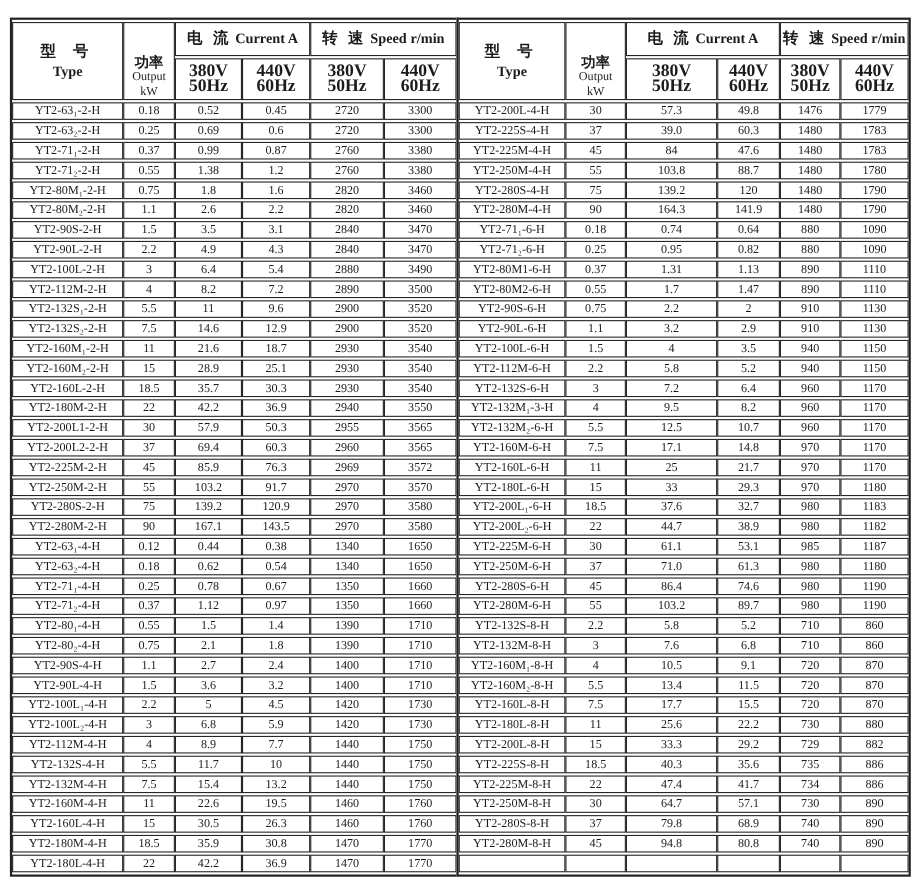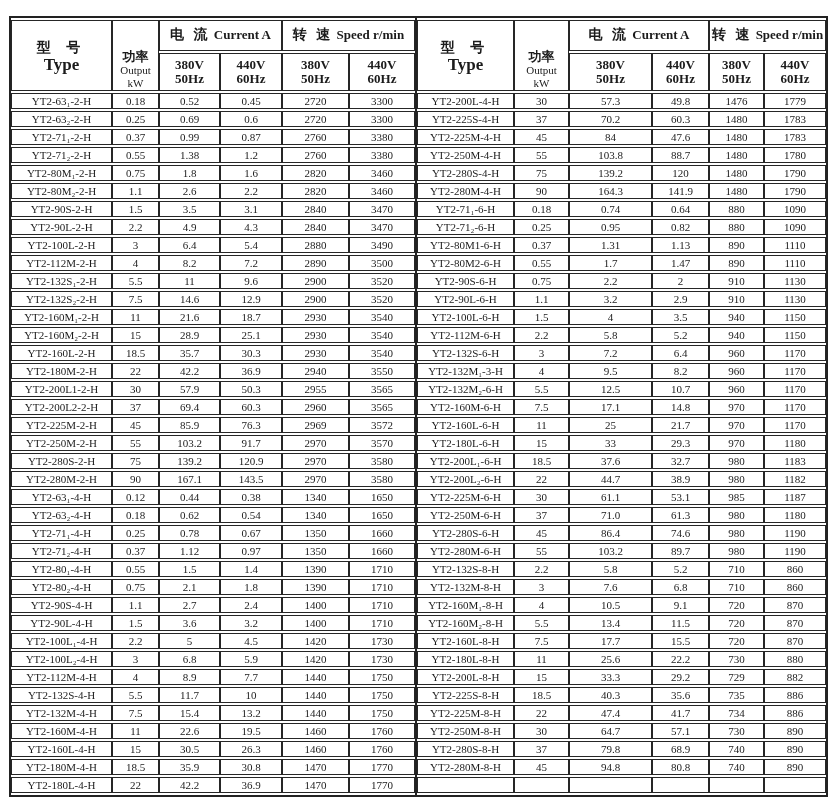--- a/index.html
+++ b/index.html
@@ -23,7 +23,7 @@
   thead th{font-weight:bold;}
   .h-type{height:52px;}
   .h-type .zh{font-size:14px;letter-spacing:6px;line-height:18px;}
-  .h-type .en{font-size:17px;line-height:16px;font-weight:bold;}
+  .h-type .en{font-size:13px;line-height:16px;font-weight:bold;}
   .h-power .zh{font-size:13px;line-height:15px;margin-top:28px;}
   .h-power .en{font-size:11px;line-height:13px;font-weight:normal;}
   .h-group{height:22px;font-size:13px;}

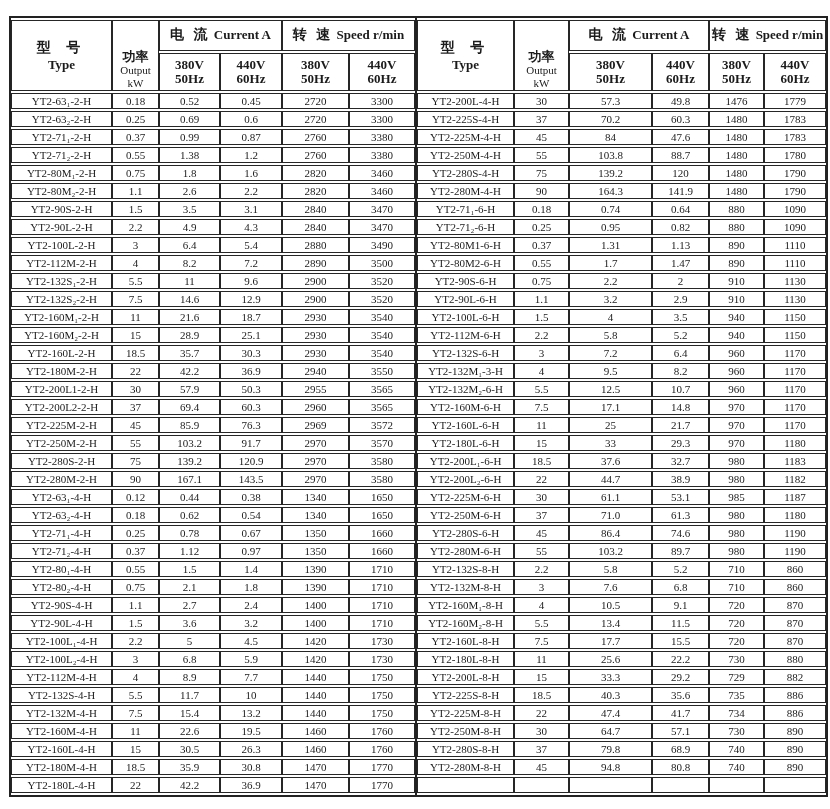--- a/index.html
+++ b/index.html
@@ -29,7 +29,7 @@
   .h-group{height:22px;font-size:13px;}
   .h-group .zh{font-size:14px;letter-spacing:3px;}
   .h-group .en{font-size:13px;}
-  th.volt{height:27px;white-space:pre-line;font-size:13px;line-height:14px;}
+  th.volt{height:27px;white-space:pre-line;font-size:16px;line-height:14px;}
 </style>
 </head>
 <body>

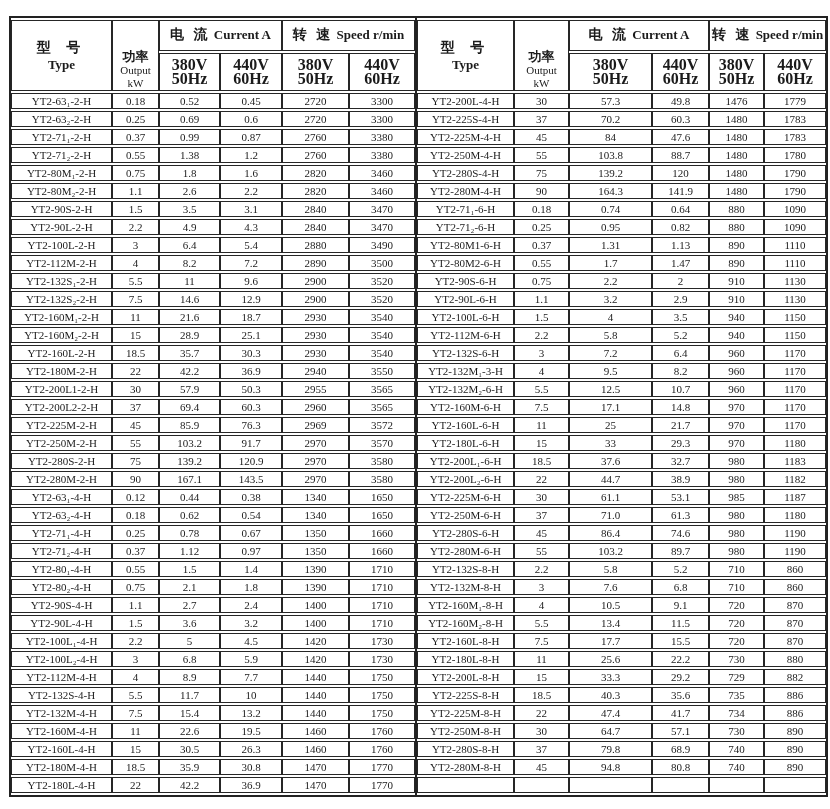--- a/index.html
+++ b/index.html
@@ -444,7 +444,7 @@
         <tr>
           <td>YT2-225S-4-H</td>
           <td>37</td>
-          <td>70.2</td>
+          <td>39.0</td>
           <td>60.3</td>
           <td>1480</td>
           <td>1783</td>

